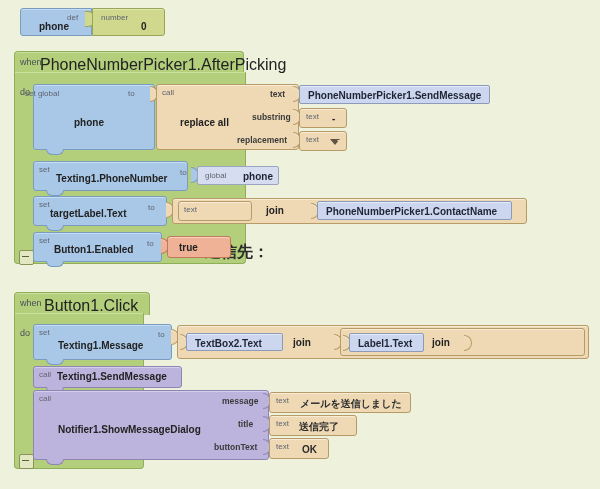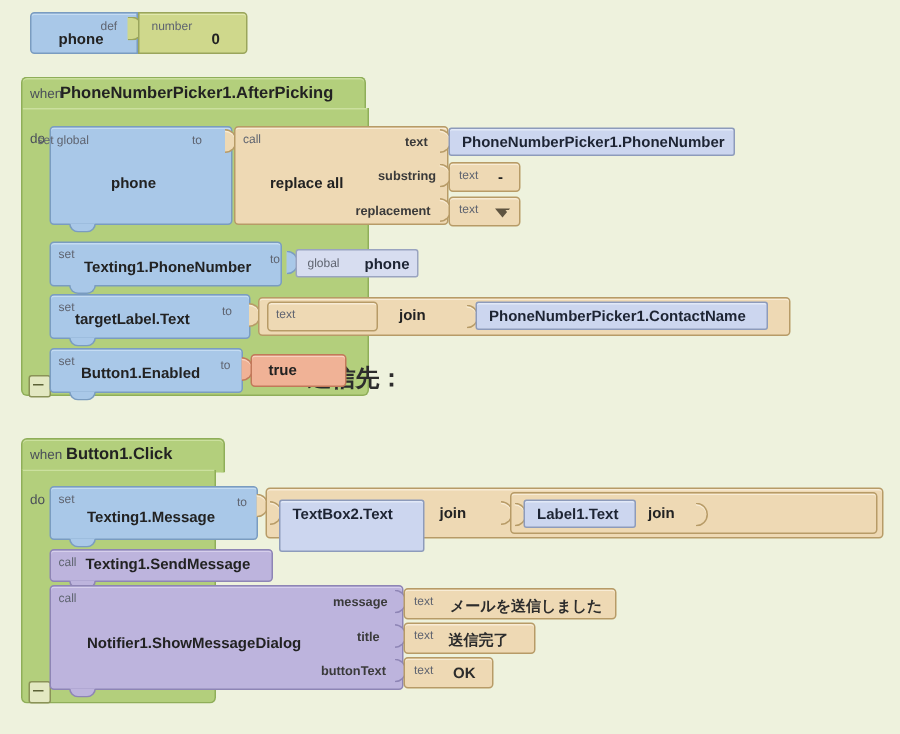--- a/index.html
+++ b/index.html
@@ -118,7 +118,7 @@
   }
   .lbl-small{font-size:8px;color:#5f6470;}
   .lbl-kw{font-size:9px;color:#4a4f59;}
-  .lbl-main{font-size:11px;font-weight:bold;color:#222;}
+  .lbl-main{font-size:16px;font-weight:normal;color:#222;}
   .lbl-med{font-size:10px;font-weight:bold;color:#222;}
   .lbl-arg{font-size:8.5px;font-weight:bold;color:#3a3a3a;}
   .lbl-get{font-size:10px;font-weight:bold;color:#1d2433;}

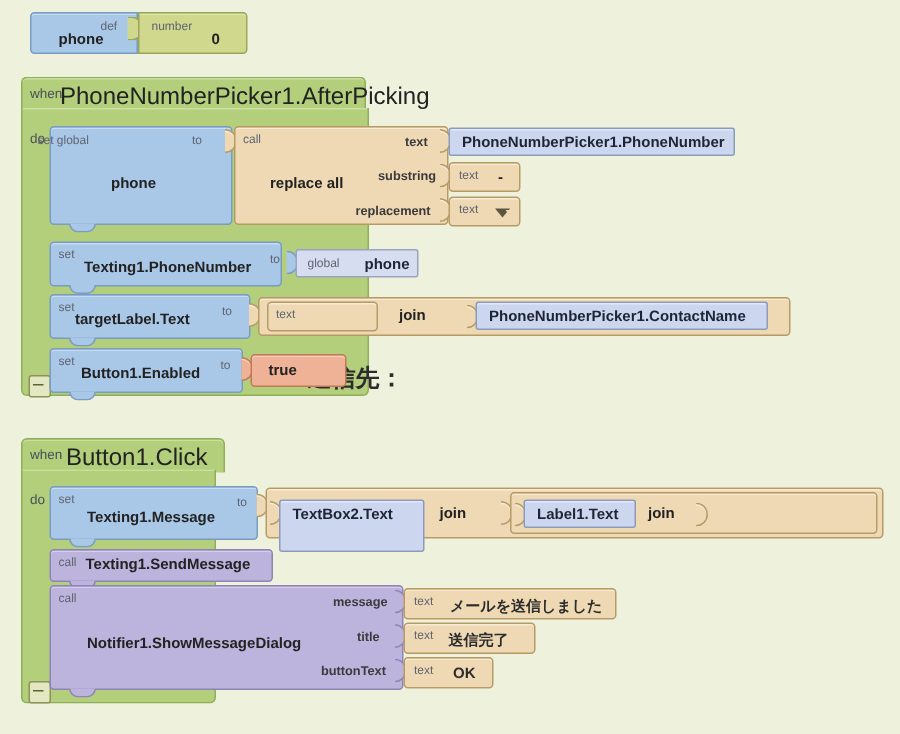--- a/index.html
+++ b/index.html
@@ -195,7 +195,7 @@
   <div class="plug tan" style="left:293px;top:132px;"></div>
 
   <div class="blk getter" style="left:299px;top:85px;width:191px;height:19px;">
-    <span class="lbl lbl-get" style="left:8px;top:4px;">PhoneNumberPicker1.PhoneNumber</span>
+    <span class="lbl lbl-get" style="left:8px;top:4px;">PhoneNumberPicker1.SendMessage</span>
   </div>
 
   <div class="blk tan" style="left:299px;top:108px;width:48px;height:20px;">

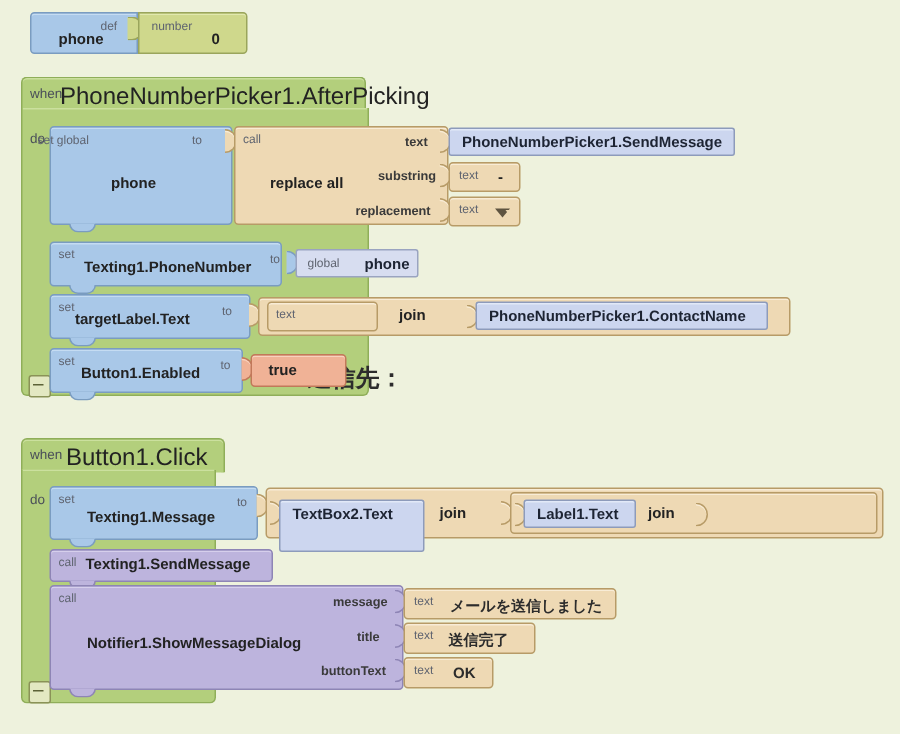--- a/index.html
+++ b/index.html
@@ -266,7 +266,7 @@
 
   <div class="blk tan" style="left:177px;top:325px;width:412px;height:34px;"></div>
   <div class="plug tan" style="left:180px;top:334px;"></div>
-  <div class="blk getter" style="left:186px;top:333px;width:97px;height:35px;">
+  <div class="blk getter" style="left:186px;top:333px;width:97px;height:18px;">
     <span class="lbl lbl-get" style="left:8px;top:4px;">TextBox2.Text</span>
   </div>
   <span class="lbl lbl-med" style="left:293px;top:337px;">join</span>

